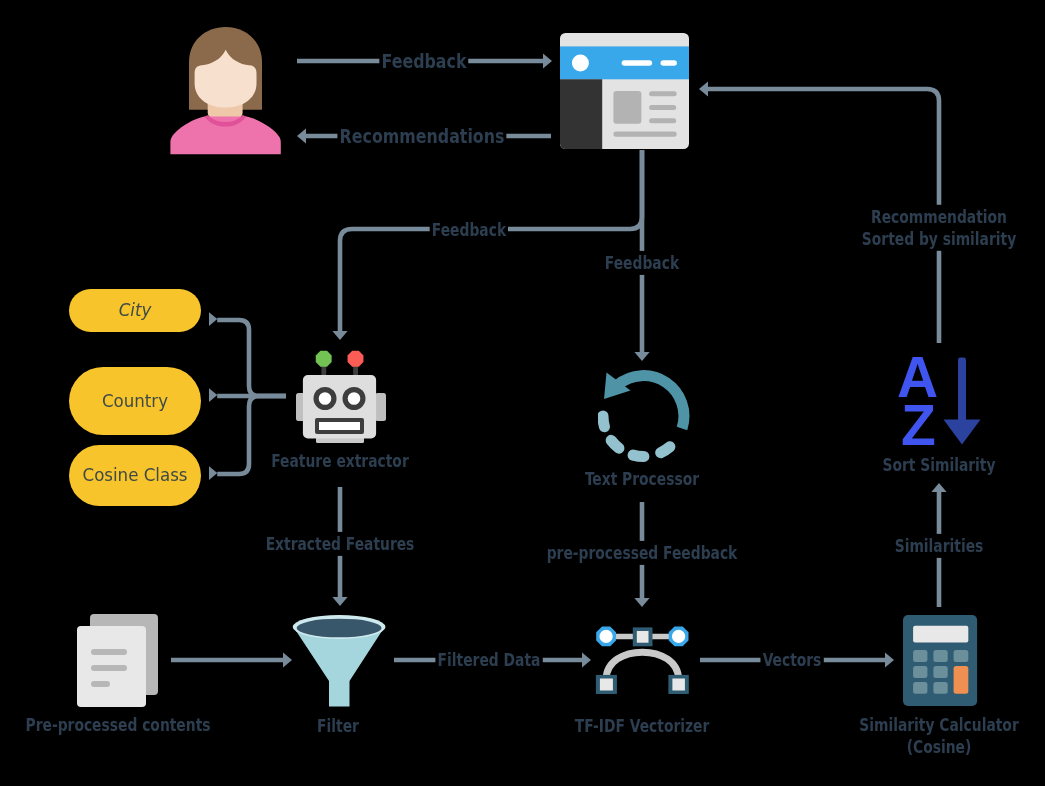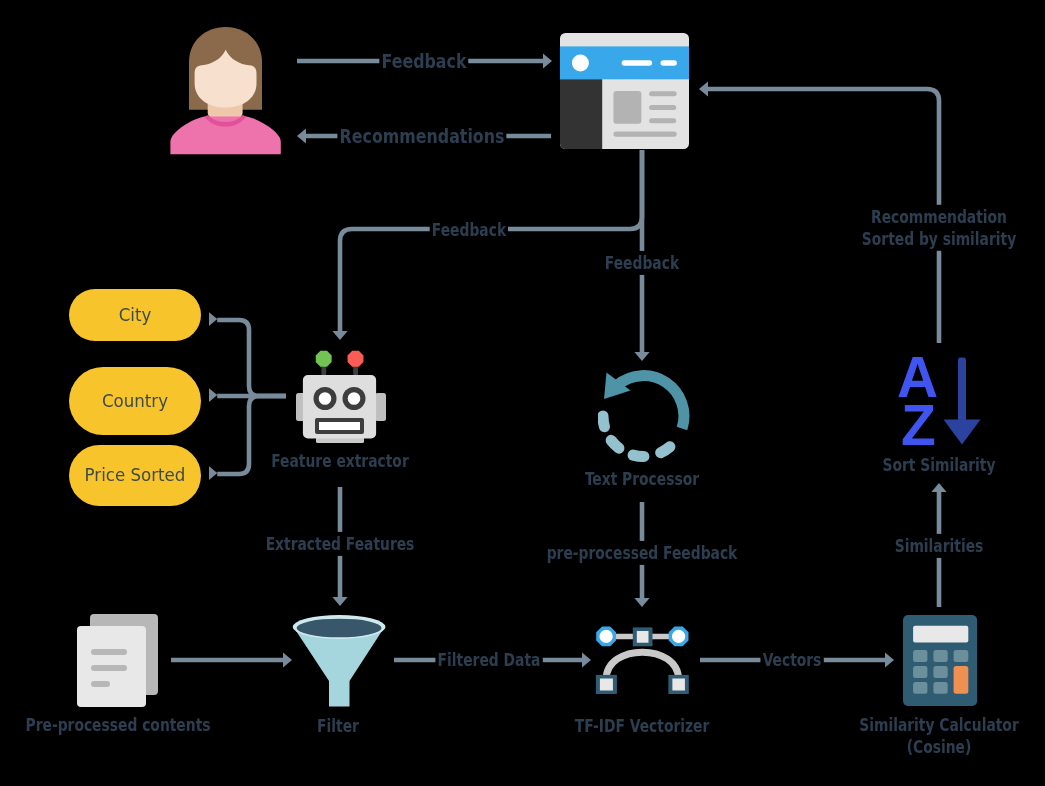--- a/index.html
+++ b/index.html
@@ -161,7 +161,7 @@
   <rect x="50.6" y="51.1" width="14.7" height="27.6" rx="2.5" fill="#ef8f52"></rect>
 </svg>
 
-<div class="pill" style="left:69px;top:289px;width:132px;height:52px;">
+<div class="pill" style="left:69px;top:289px;width:132px;height:43px;font-style:italic;">
   <span>City</span>
 </div>
 <div class="pill" style="left:69px;top:367px;width:132px;height:68px;">

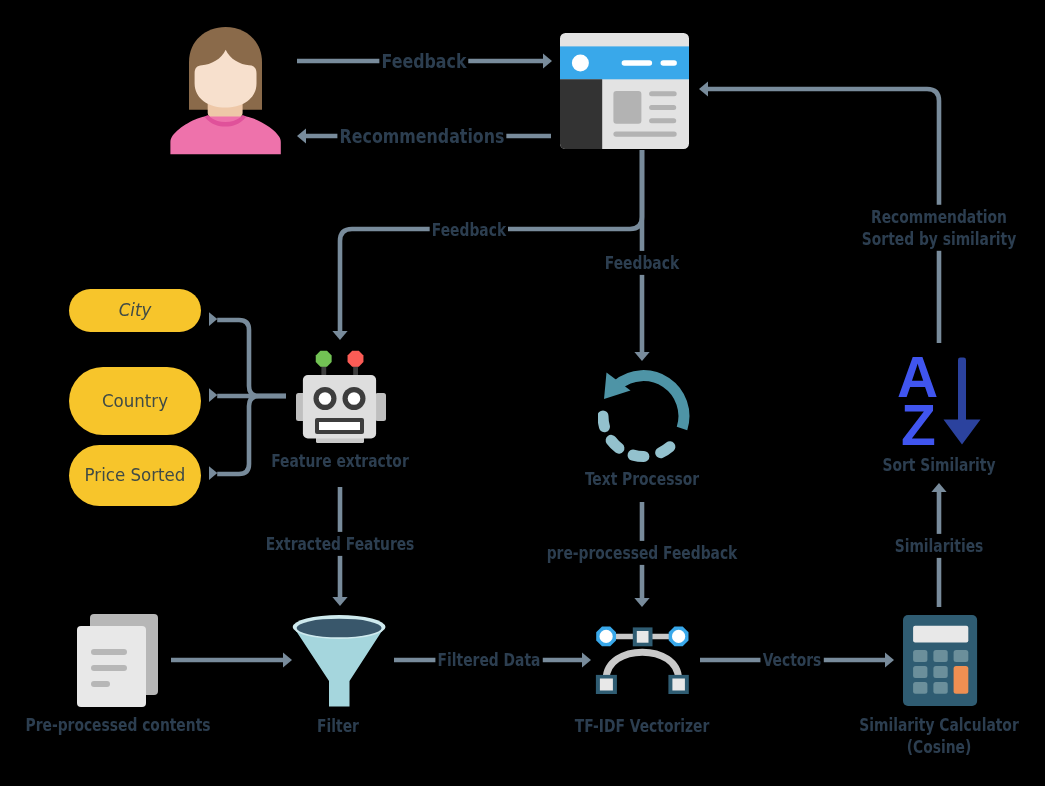--- a/index.html
+++ b/index.html
@@ -168,7 +168,7 @@
   <span>Country</span>
 </div>
 <div class="pill" style="left:69px;top:445px;width:132px;height:61px;">
-  <span>Price Sorted</span>
+  <span>Cosine Class</span>
 </div>
 
 <div class="edge-lbl big" style="left:424px;top:62px;">Feedback</div>

